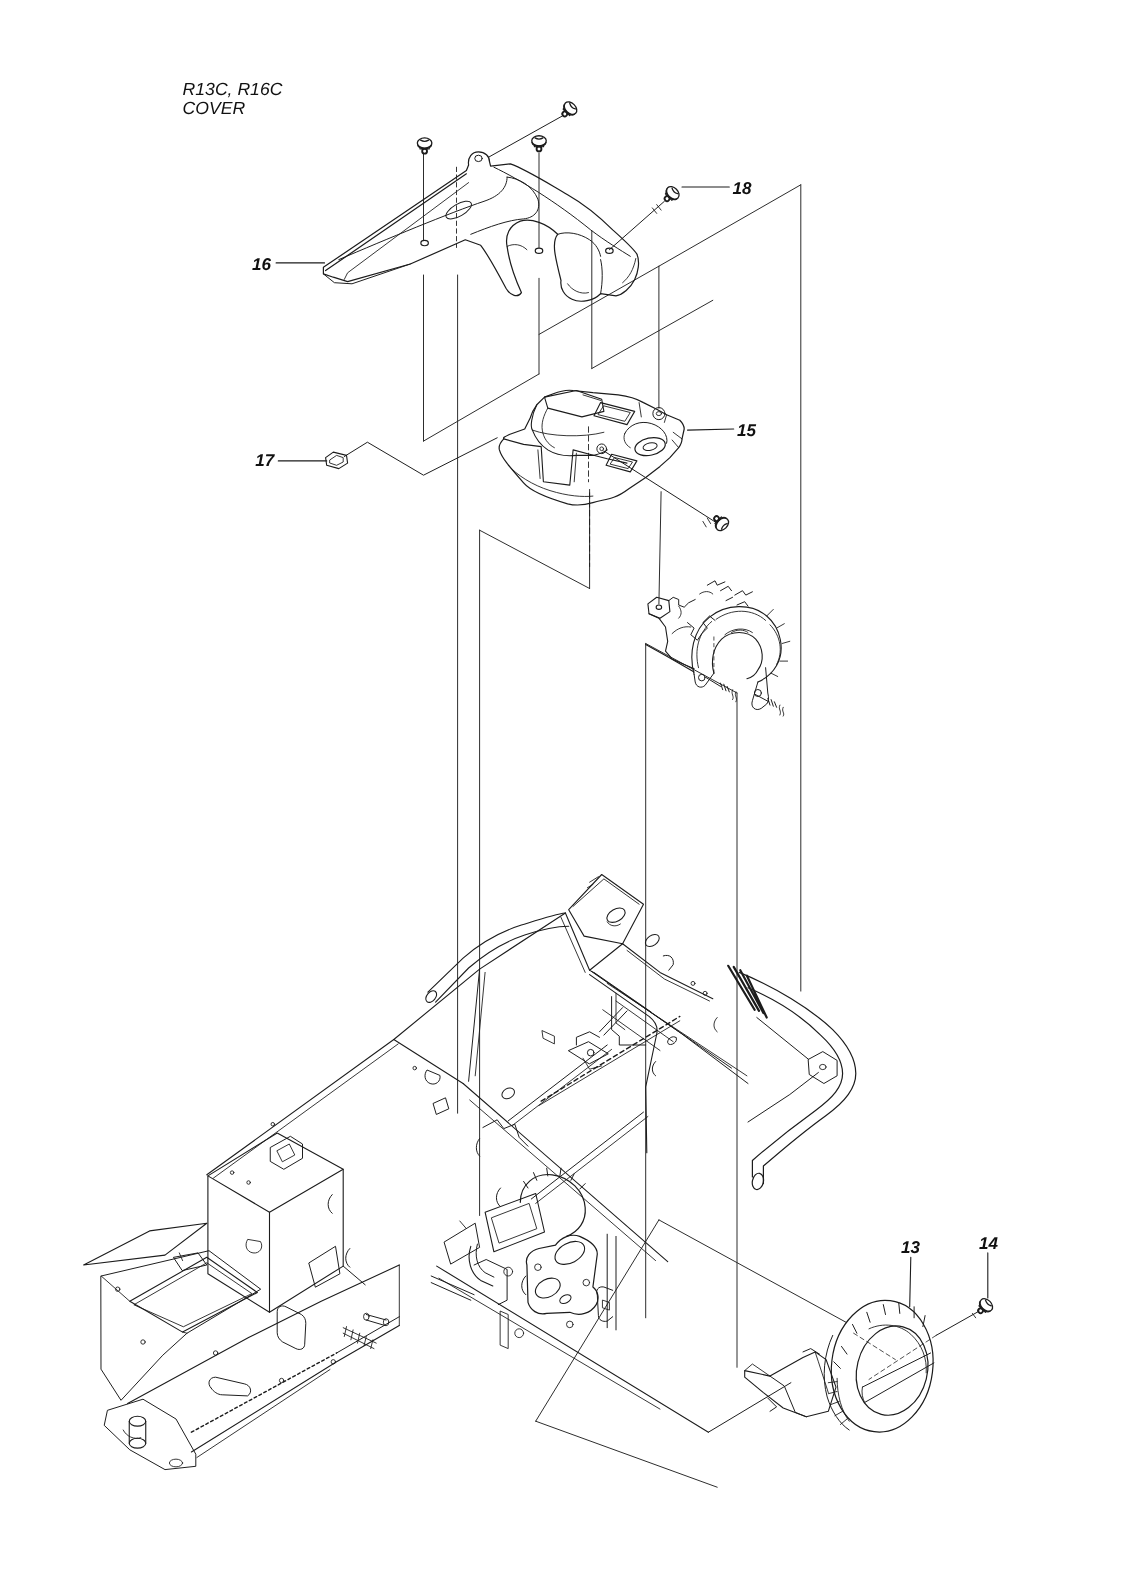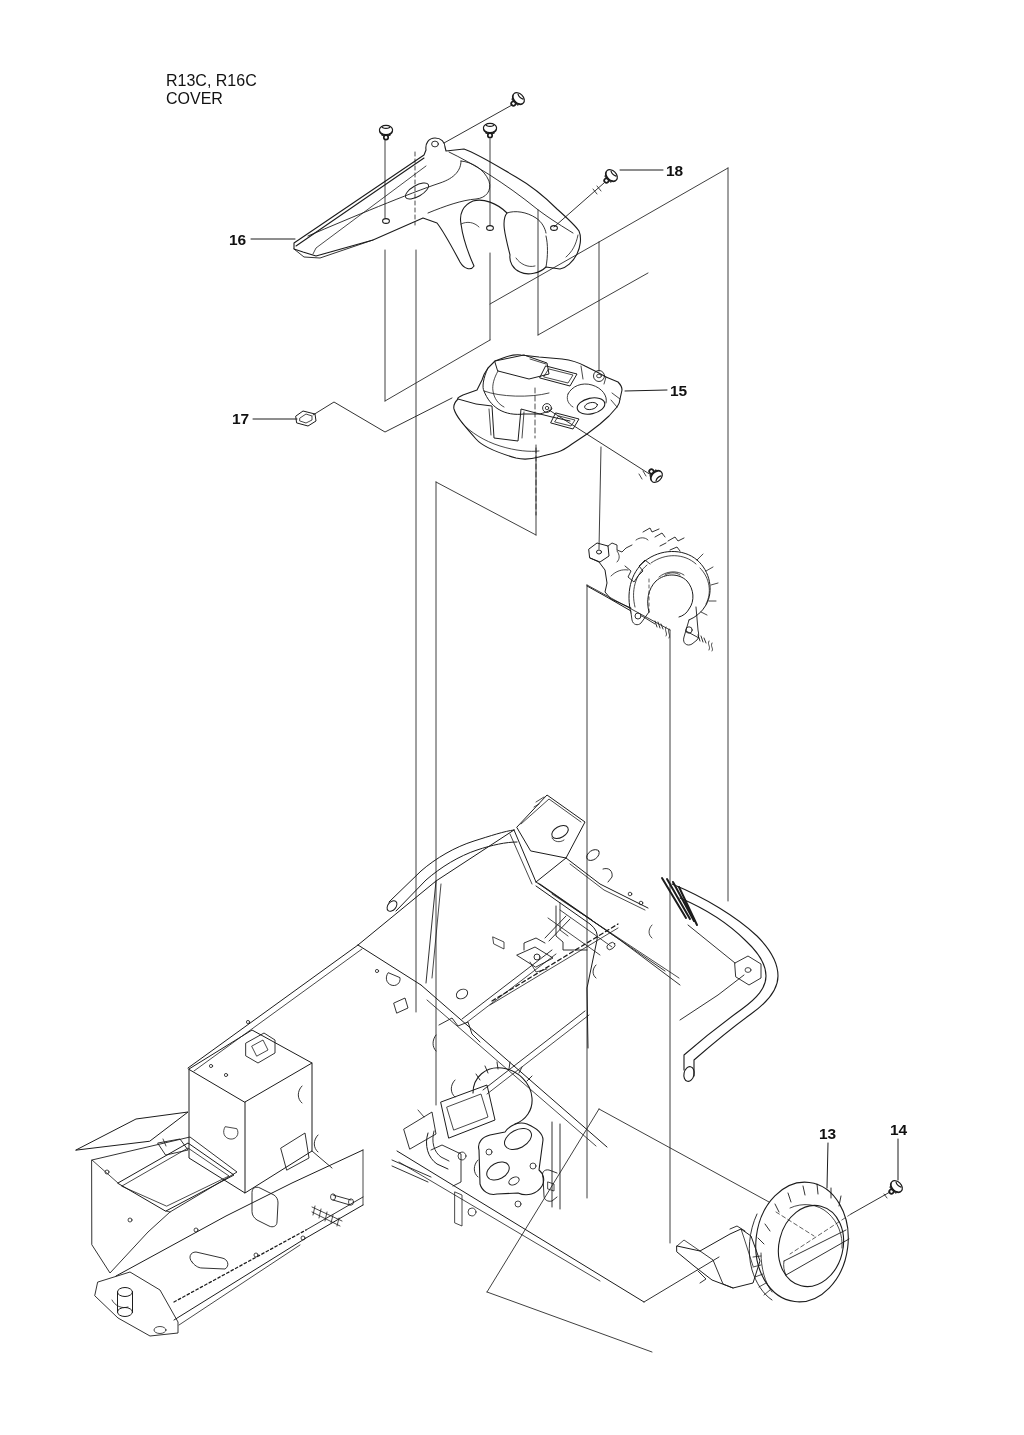--- a/index.html
+++ b/index.html
@@ -3,7 +3,7 @@
 <meta charset="utf-8">
 <style>
   html,body{margin:0;padding:0;background:#ffffff;}
-  .page{width:1024px;height:1435px;position:relative;background:#ffffff;overflow:hidden;}
+  .page{width:1024px;height:1435px;position:relative;background:#ffffff;overflow:hidden;font-style:italic;}
   svg{position:absolute;top:0;left:0;}
   text{font-family:"Liberation Sans",sans-serif;fill:#111;}
   .lbl{font-size:15.5px;font-weight:bold;}

